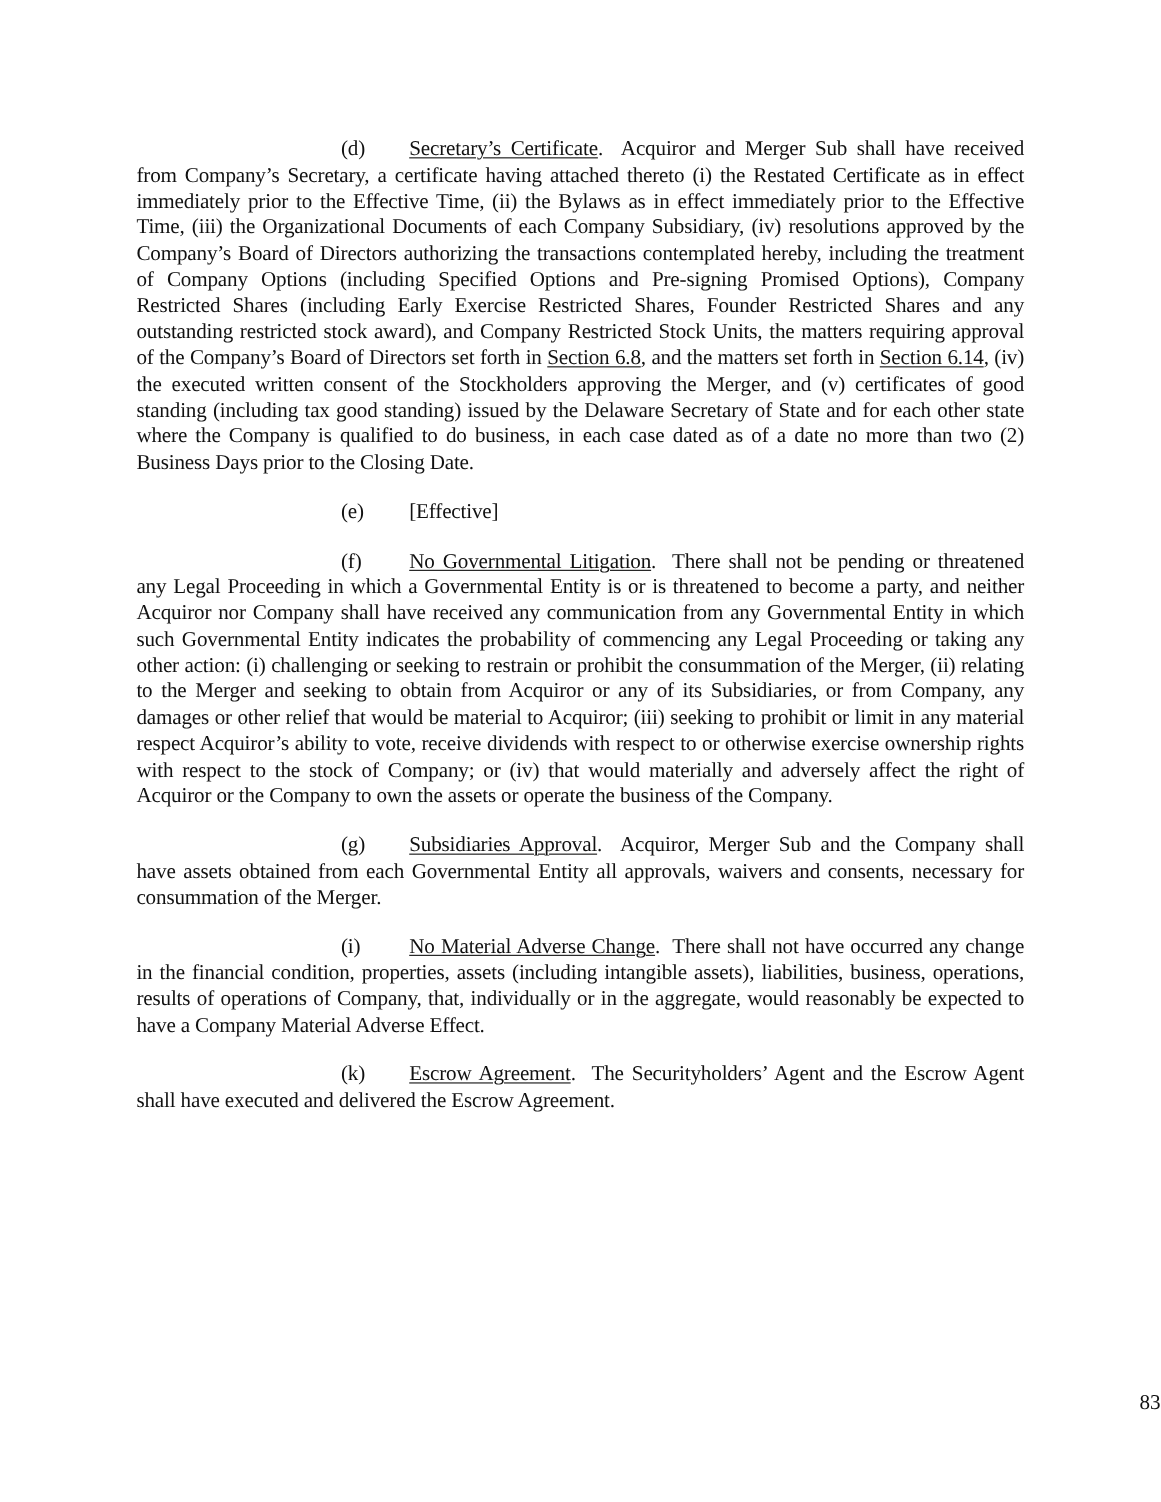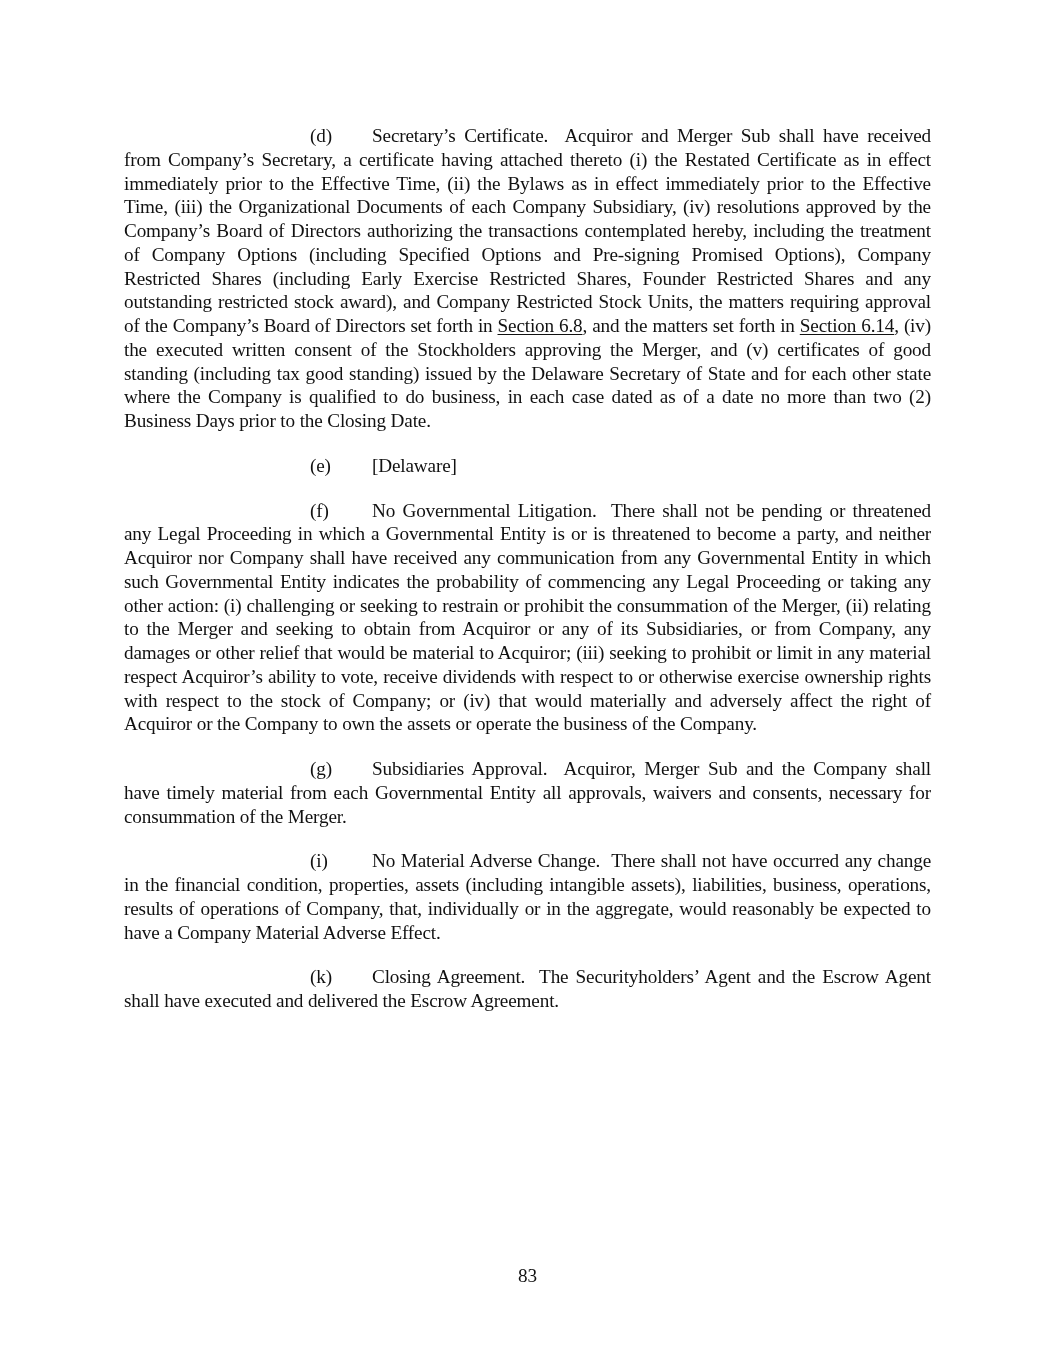--- a/index.html
+++ b/index.html
@@ -35,6 +35,7 @@
     width: 62px;
   }
   .heading {
+    text-decoration: underline;
     text-underline-offset: 2px;
     text-decoration-thickness: 1px;
   }

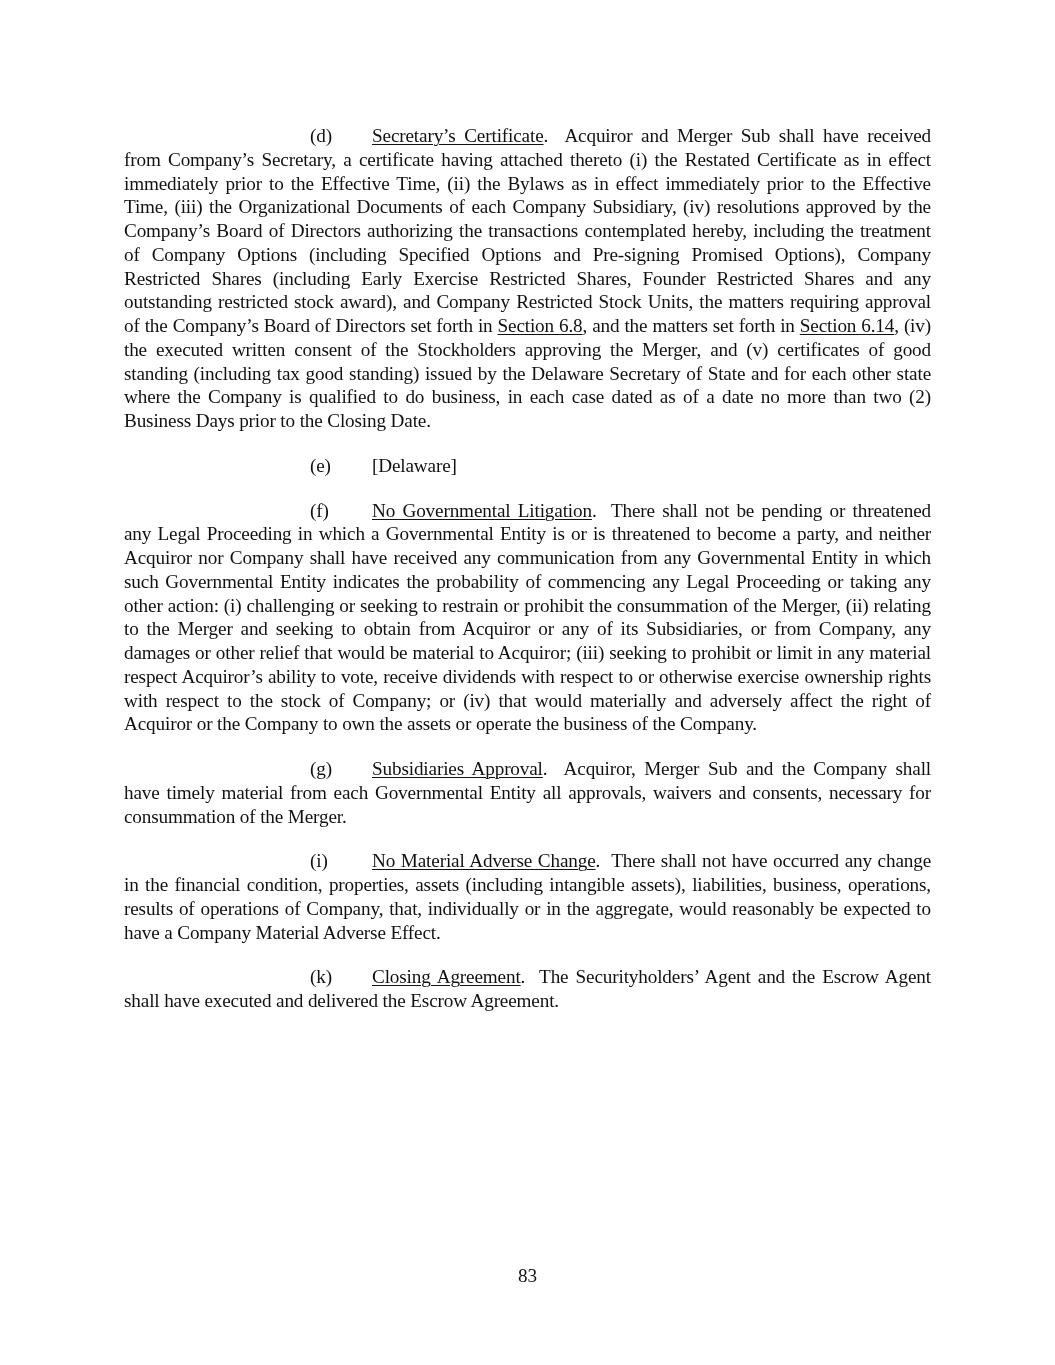--- a/index.html
+++ b/index.html
@@ -67,7 +67,7 @@
   </p>
 
   <p class="para">
-    <span class="para-label">(e)</span><span>[Delaware]</span>
+    <span class="para-label">(e)</span><span>[Effective]</span>
   </p>
 
   <p class="para">

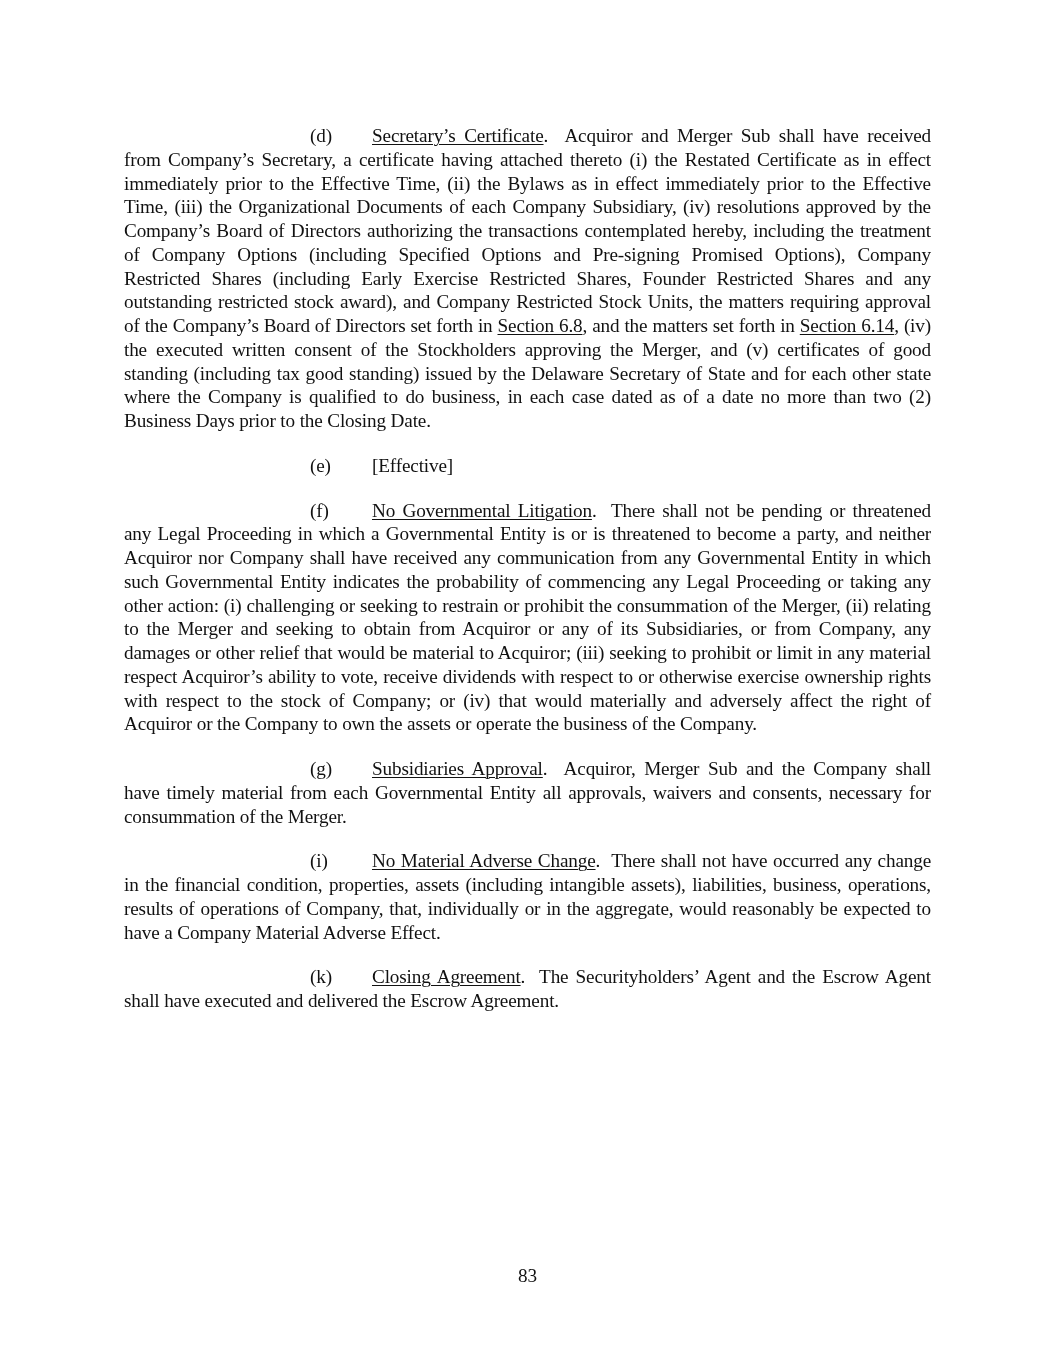--- a/index.html
+++ b/index.html
@@ -75,7 +75,7 @@
   </p>
 
   <p class="para">
-    <span class="para-label">(g)</span><span class="heading">Subsidiaries Approval</span><span>.</span><span class="sep">  </span><span>Acquiror, Merger Sub and the Company shall have timely material from each Governmental Entity all approvals, waivers and consents, necessary for consummation of the Merger.</span>
+    <span class="para-label">(g)</span><span class="heading">Subsidiaries Approval</span><span>.</span><span class="sep">  </span><span>Acquiror, Merger Sub and the Company shall have assets obtained from each Governmental Entity all approvals, waivers and consents, necessary for consummation of the Merger.</span>
   </p>
 
 

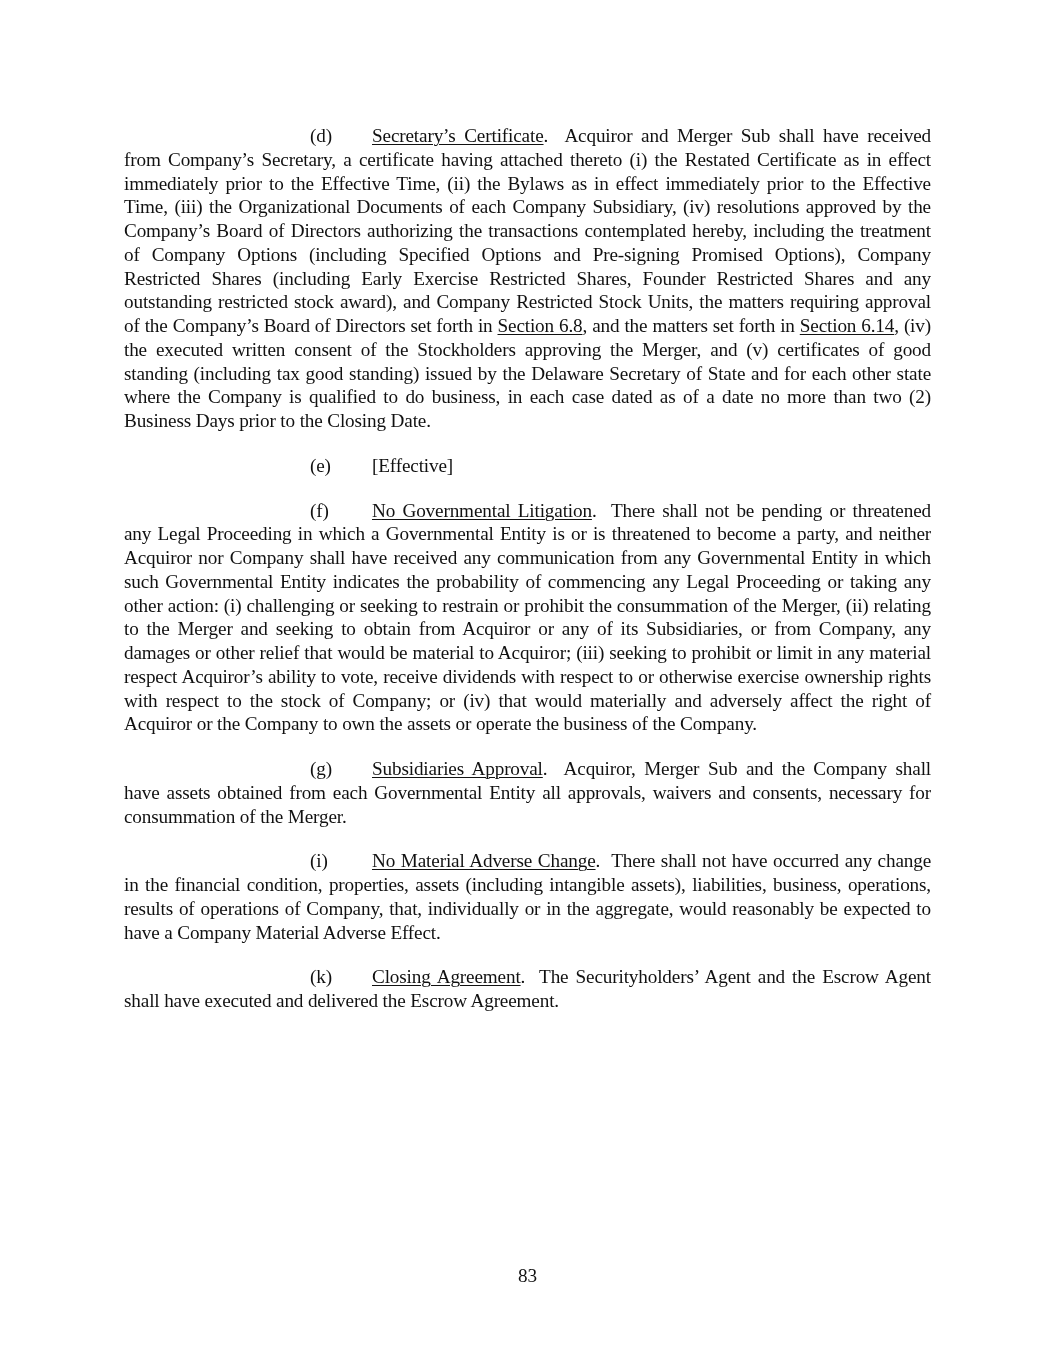--- a/index.html
+++ b/index.html
@@ -85,7 +85,7 @@
 
 
   <p class="para">
-    <span class="para-label">(k)</span><span class="heading">Closing Agreement</span><span>.</span><span class="sep">  </span><span>The Securityholders’ Agent and the Escrow Agent shall have executed and delivered the Escrow Agreement.</span>
+    <span class="para-label">(k)</span><span class="heading">Escrow Agreement</span><span>.</span><span class="sep">  </span><span>The Securityholders’ Agent and the Escrow Agent shall have executed and delivered the Escrow Agreement.</span>
   </p>
 
 </div>

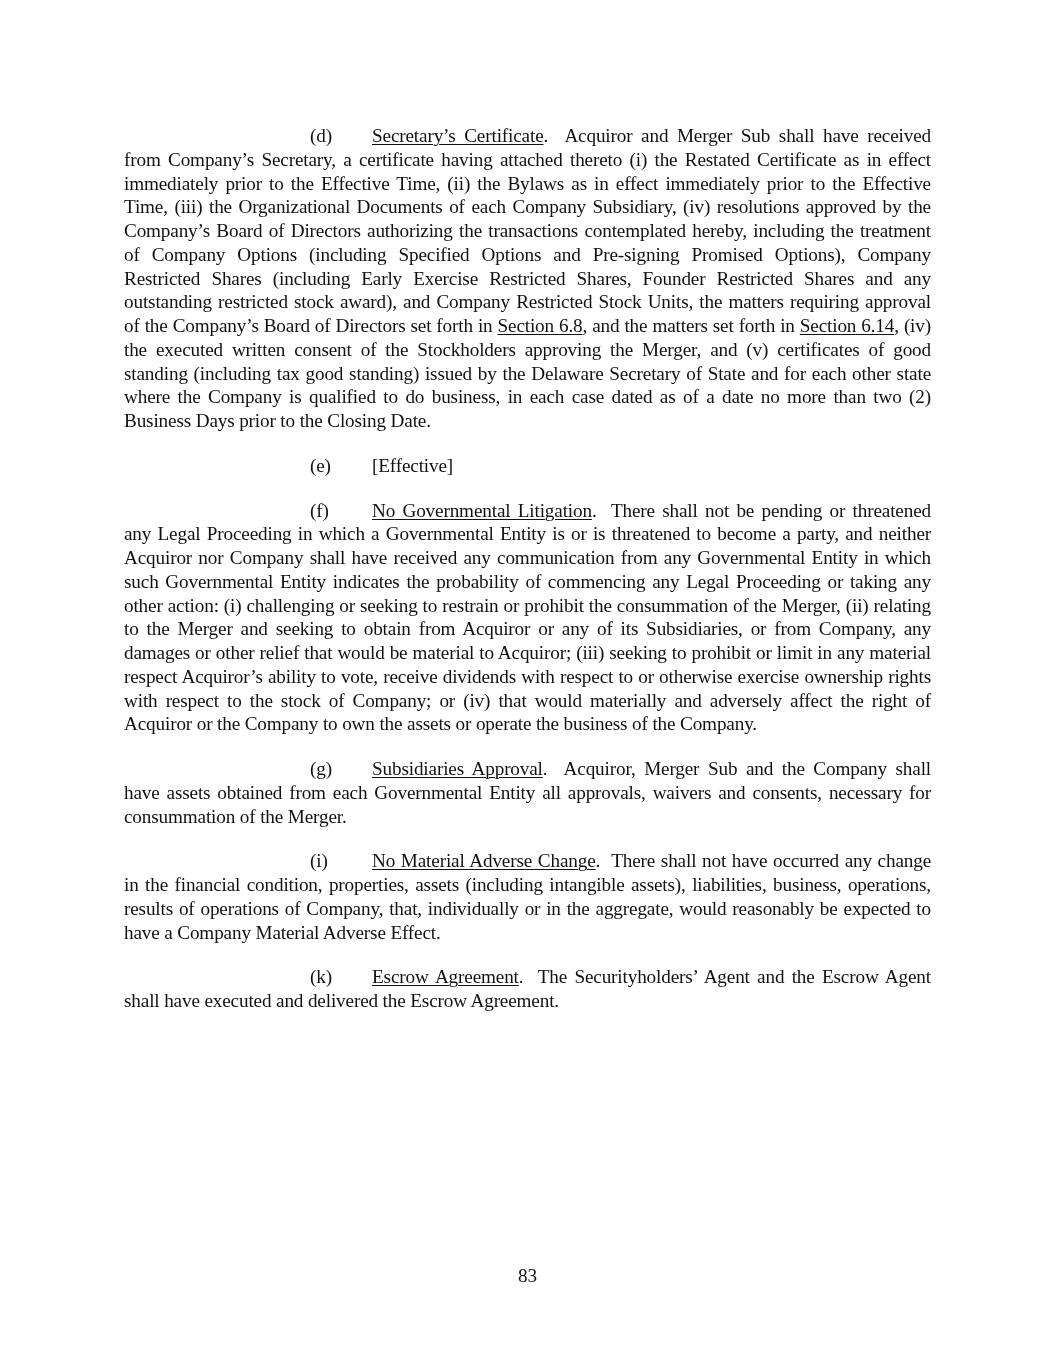--- a/index.html
+++ b/index.html
@@ -50,7 +50,7 @@
     top: 1264px;
     left: 0;
     width: 1055px;
-    text-align: center;
+    text-align: right;
     font-size: 19.2px;
     line-height: 23px;
     font-family: "Liberation Serif", "DejaVu Serif", serif;

